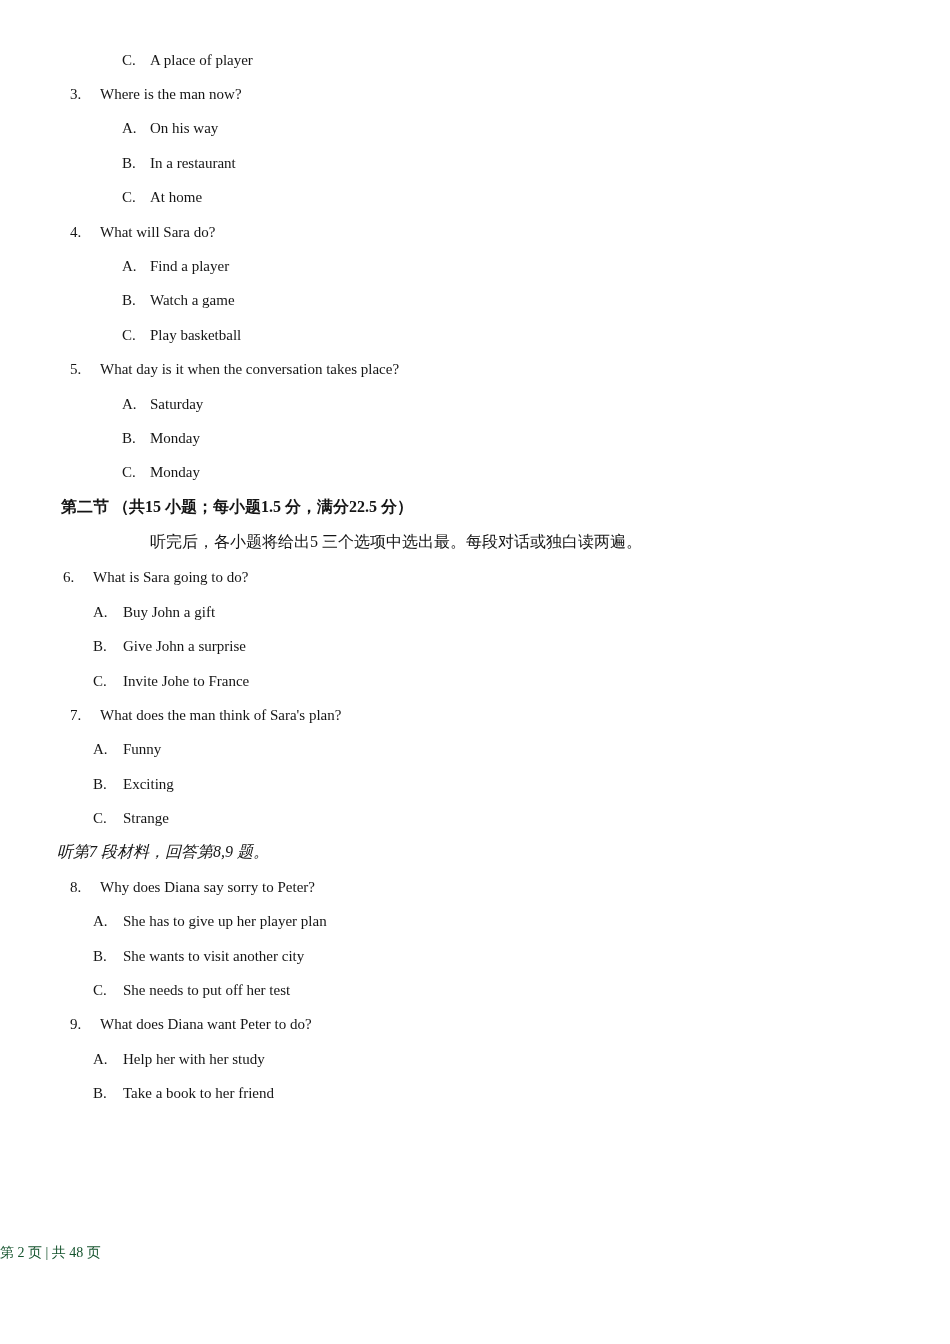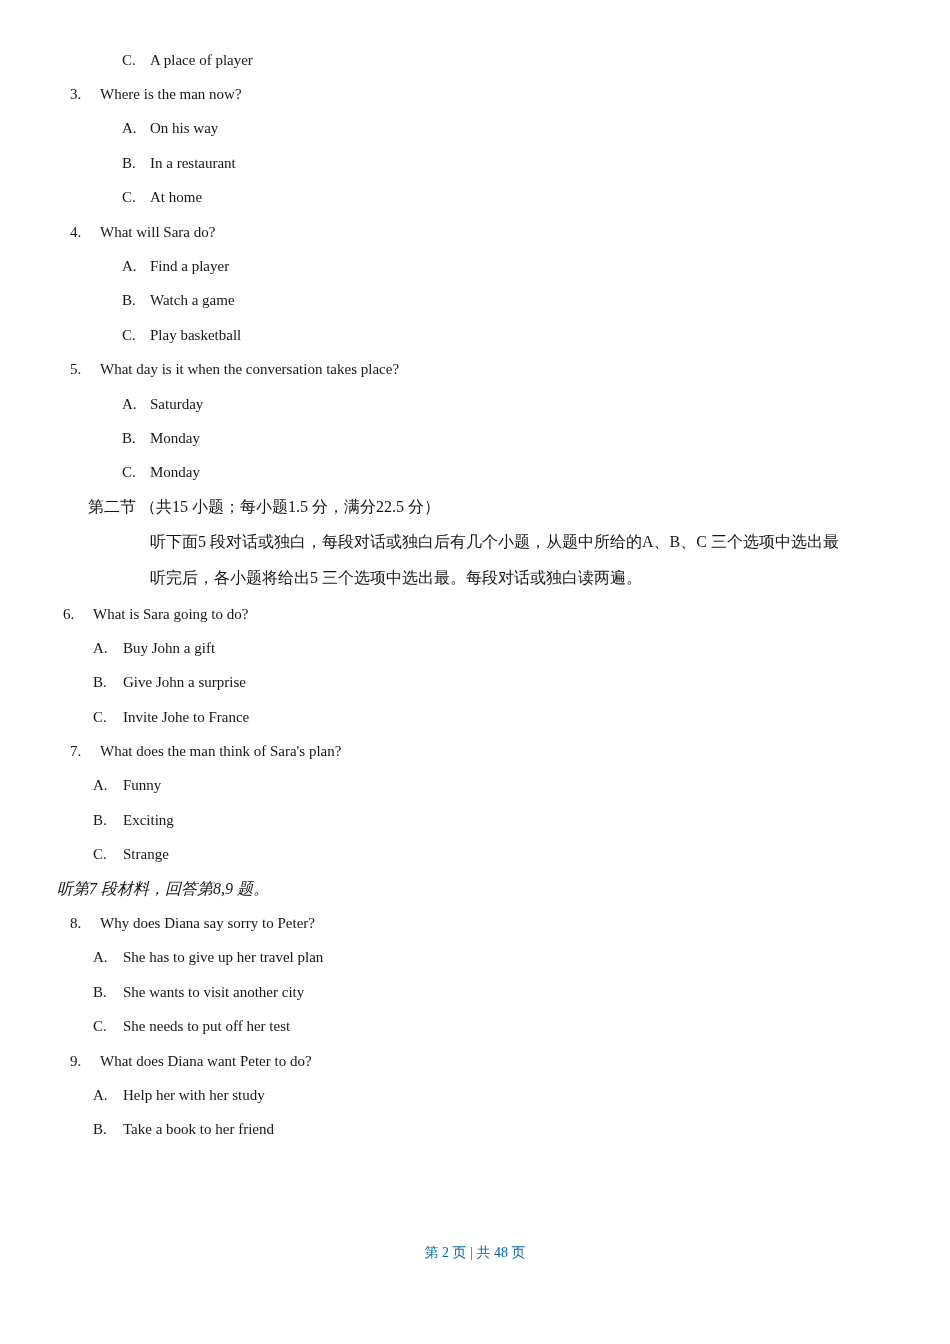--- a/index.html
+++ b/index.html
@@ -27,7 +27,7 @@
   .ind-q6     { padding-left: 63px;  }  
   .ind-q2     { padding-left: 70px;  }  
   .ind-o2     { padding-left: 93px;  }  
-  .ind-head   { padding-left: 88px;  }  
+  .ind-head   { padding-left: 61px; font-weight: bold;  }  
   .ind-cnind  { padding-left: 150px; }  
   .ind-cnleft { padding-left: 57px; font-style: italic;  }  
 

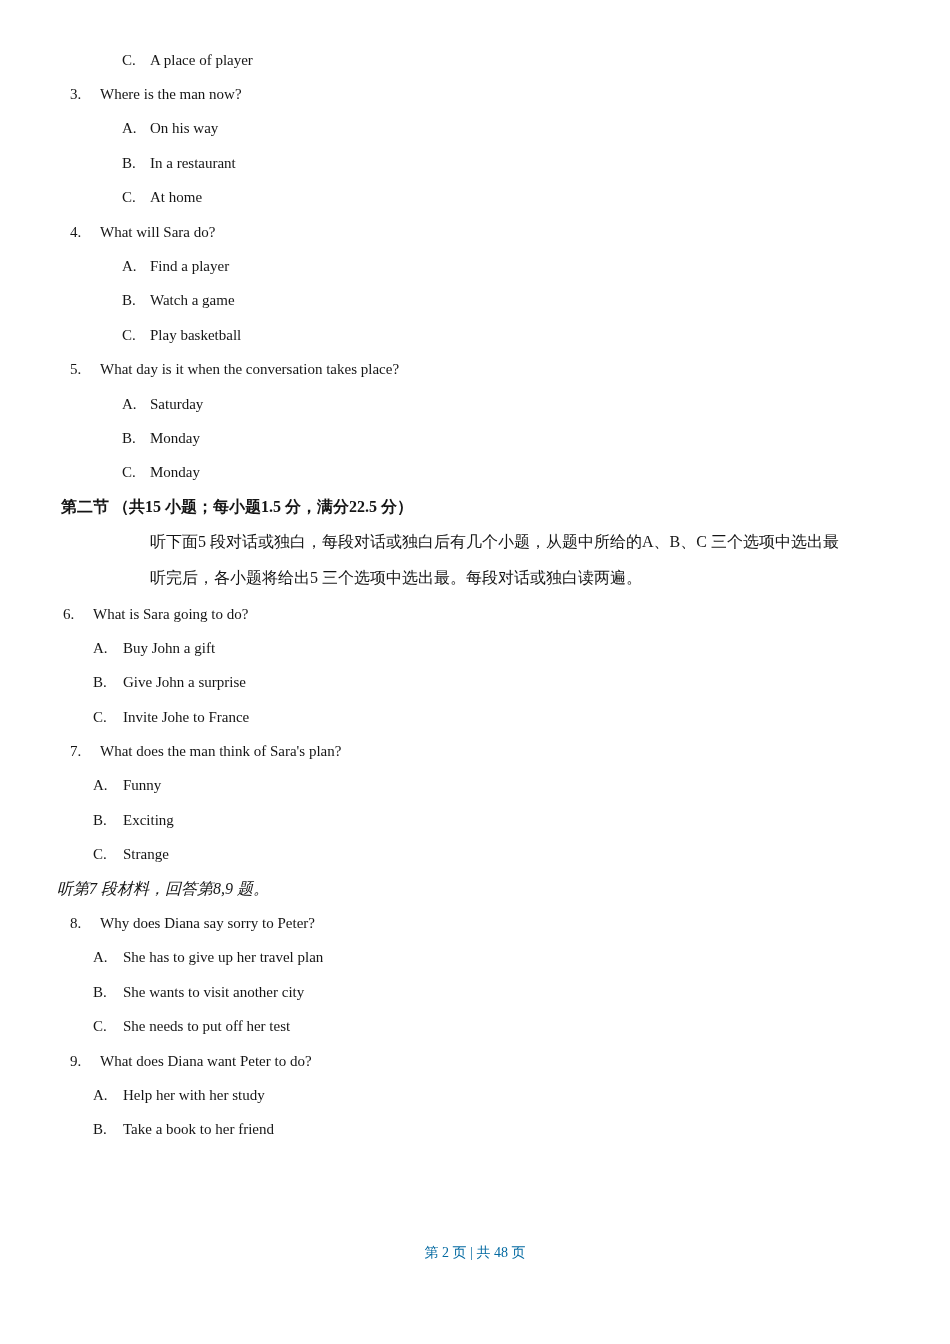--- a/index.html
+++ b/index.html
@@ -111,9 +111,6 @@
     <span>第二节 （共15 小题；每小题1.5 分，满分22.5 分）</span>
   </div>
   <div class="line cn wide ind-cnind">
-    <span>听下面5 段对话或独白，每段对话或独白后有几个小题，从题中所给的A、B、C 三个选项中选出最</span>
-  </div>
-  <div class="line cn wide ind-cnind">
     <span>听完后，各小题将给出5 三个选项中选出最。每段对话或独白读两遍。</span>
   </div>
 

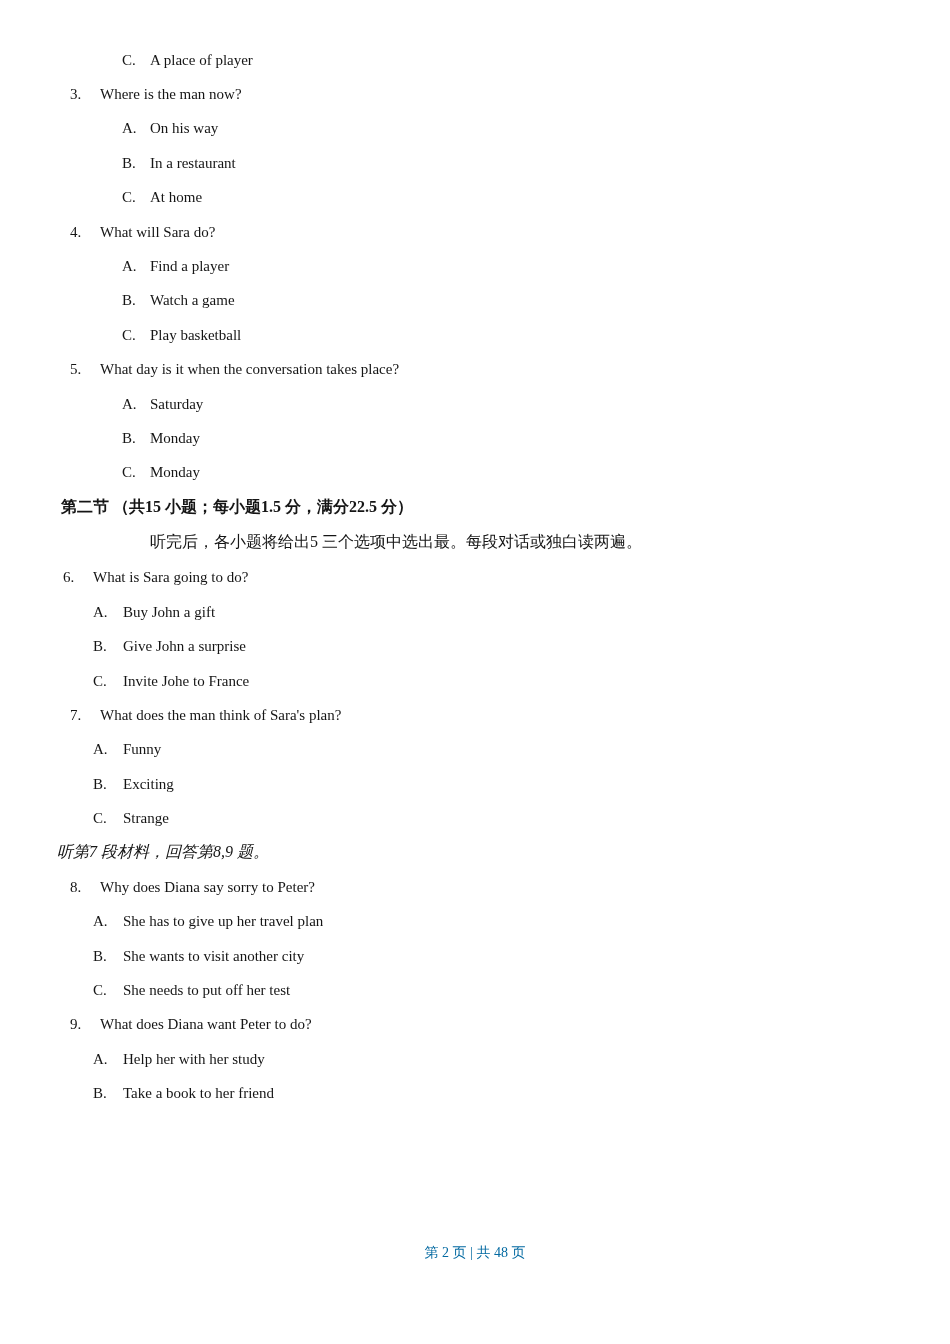--- a/index.html
+++ b/index.html
@@ -158,7 +158,7 @@
   </div>
   <div class="line ind-o2">
     <span class="let2">A.</span>
-    <span>She has to give up her travel plan</span>
+    <span>She has to give up her player plan</span>
   </div>
   <div class="line ind-o2">
     <span class="let2">B.</span>

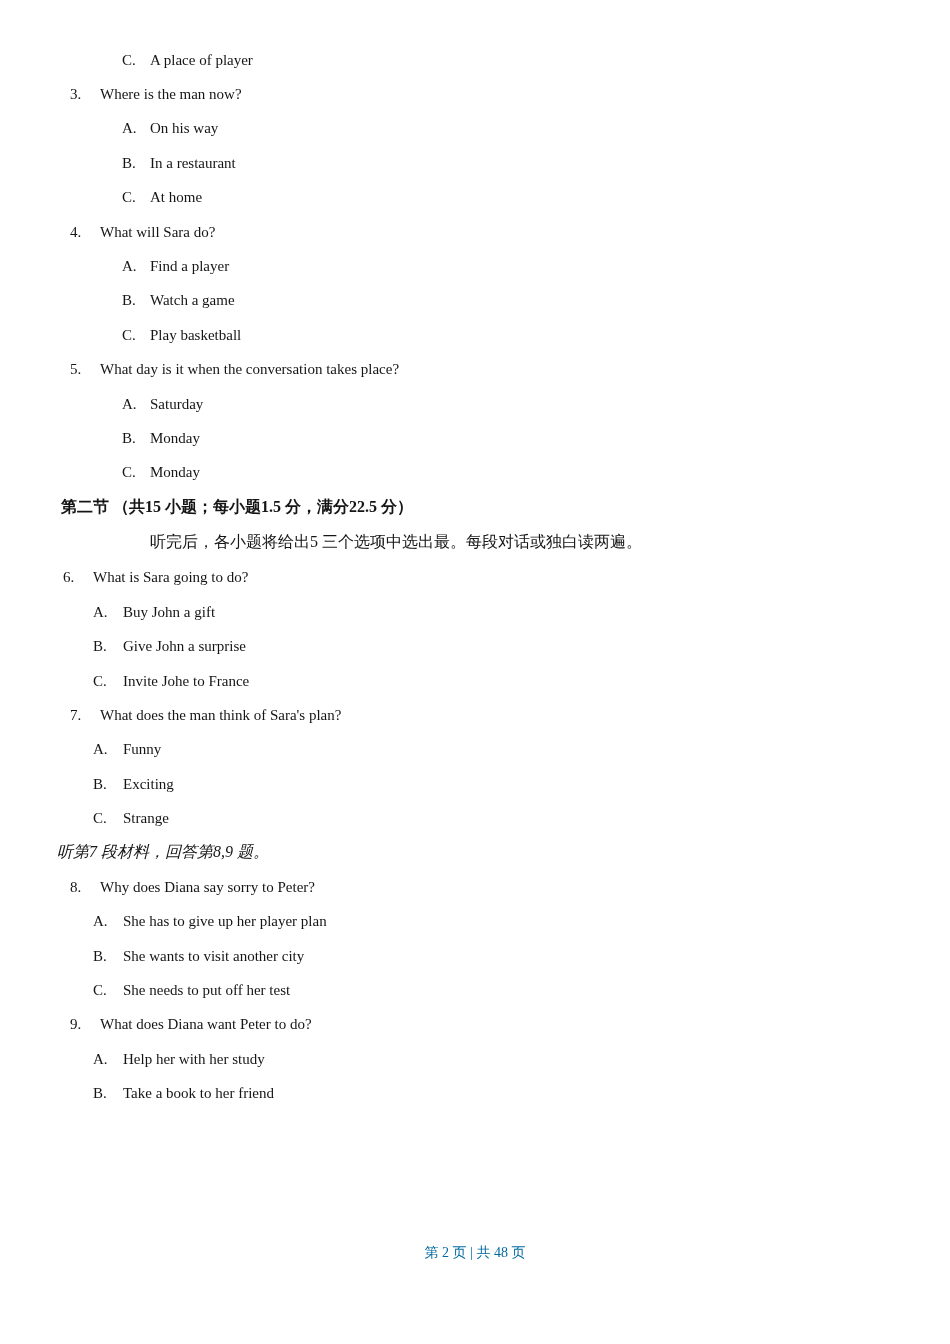--- a/index.html
+++ b/index.html
@@ -41,9 +41,8 @@
     top: 1244px;
     left: 0;
     width: 100%;
-    text-align: center;
     font-size: 14px;
-    color: #0369a1;
+    color: #14532d;
   }
 </style>
 </head>

